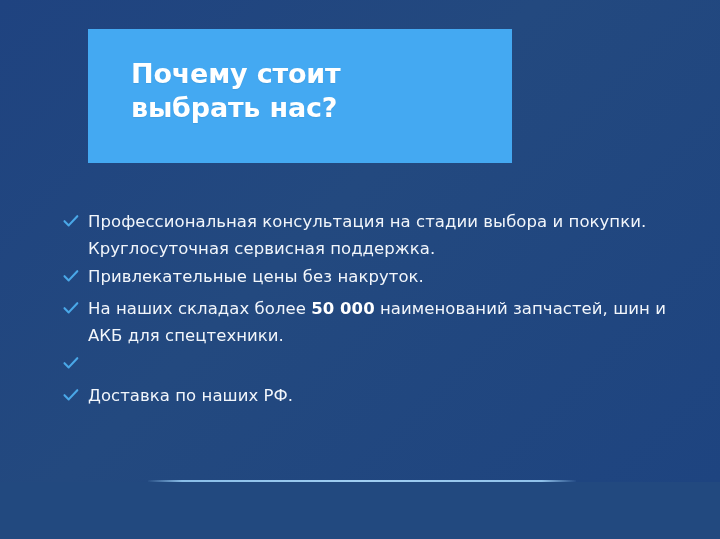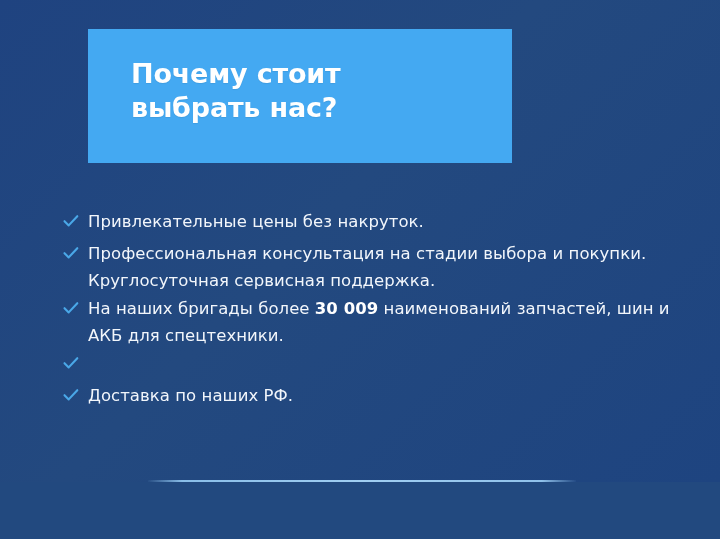--- a/index.html
+++ b/index.html
@@ -149,16 +149,16 @@
           <path d="M2.5 9.2 L6.7 13.4 L15.3 4.2" fill="none" stroke="#4aa8e8" stroke-width="2.1" stroke-linecap="round" stroke-linejoin="round"></path>
         </svg>
       </span>
+      <span class="bullet-text">Профессиональная консультация на стадии выбора и покупки. Круглосуточная сервисная поддержка.</span>
+    </div>
+
+    <div class="bullet-row">
+      <span class="check-icon">
+        <svg width="18" height="18" viewBox="0 0 18 18" aria-hidden="true">
+          <path d="M2.5 9.2 L6.7 13.4 L15.3 4.2" fill="none" stroke="#4aa8e8" stroke-width="2.1" stroke-linecap="round" stroke-linejoin="round"></path>
+        </svg>
+      </span>
       <span class="bullet-text">Привлекательные цены без накруток.</span>
-    </div>
-
-    <div class="bullet-row">
-      <span class="check-icon">
-        <svg width="18" height="18" viewBox="0 0 18 18" aria-hidden="true">
-          <path d="M2.5 9.2 L6.7 13.4 L15.3 4.2" fill="none" stroke="#4aa8e8" stroke-width="2.1" stroke-linecap="round" stroke-linejoin="round"></path>
-        </svg>
-      </span>
-      <span class="bullet-text">Профессиональная консультация на стадии выбора и покупки. Круглосуточная сервисная поддержка.</span>
     </div>
 
     <div class="bullet-row">

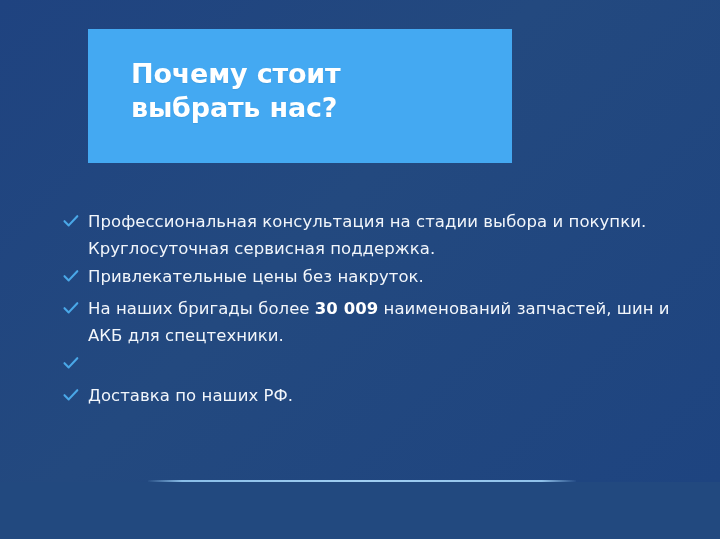--- a/index.html
+++ b/index.html
@@ -168,7 +168,7 @@
         </svg>
       </span>
       <span class="bullet-text">
-        <span>На наших бригады более </span><b>30 009</b><span> наименований запчастей, шин и АКБ для спецтехники.</span>
+        <span>На наших складах более </span><b>30 009</b><span> наименований запчастей, шин и АКБ для спецтехники.</span>
       </span>
     </div>
 

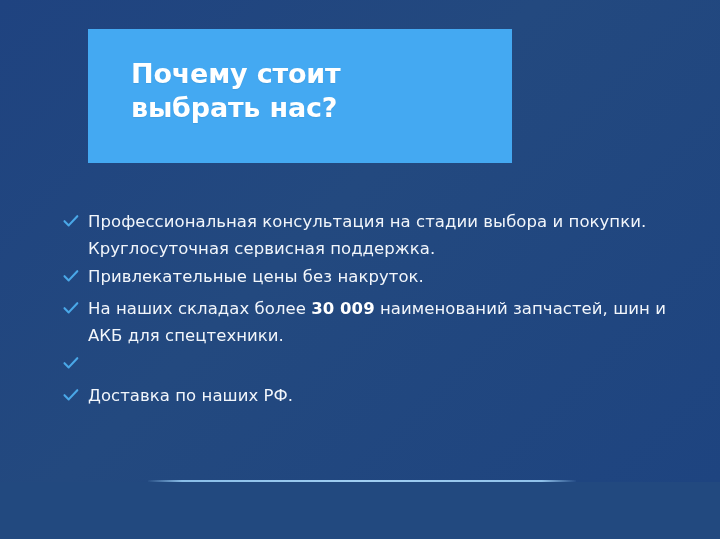--- a/index.html
+++ b/index.html
@@ -168,7 +168,7 @@
         </svg>
       </span>
       <span class="bullet-text">
-        <span>На наших складах более </span><b>30 009</b><span> наименований запчастей, шин и АКБ для спецтехники.</span>
+        <span>На наших складах более </span><b>50 000</b><span> наименований запчастей, шин и АКБ для спецтехники.</span>
       </span>
     </div>
 

